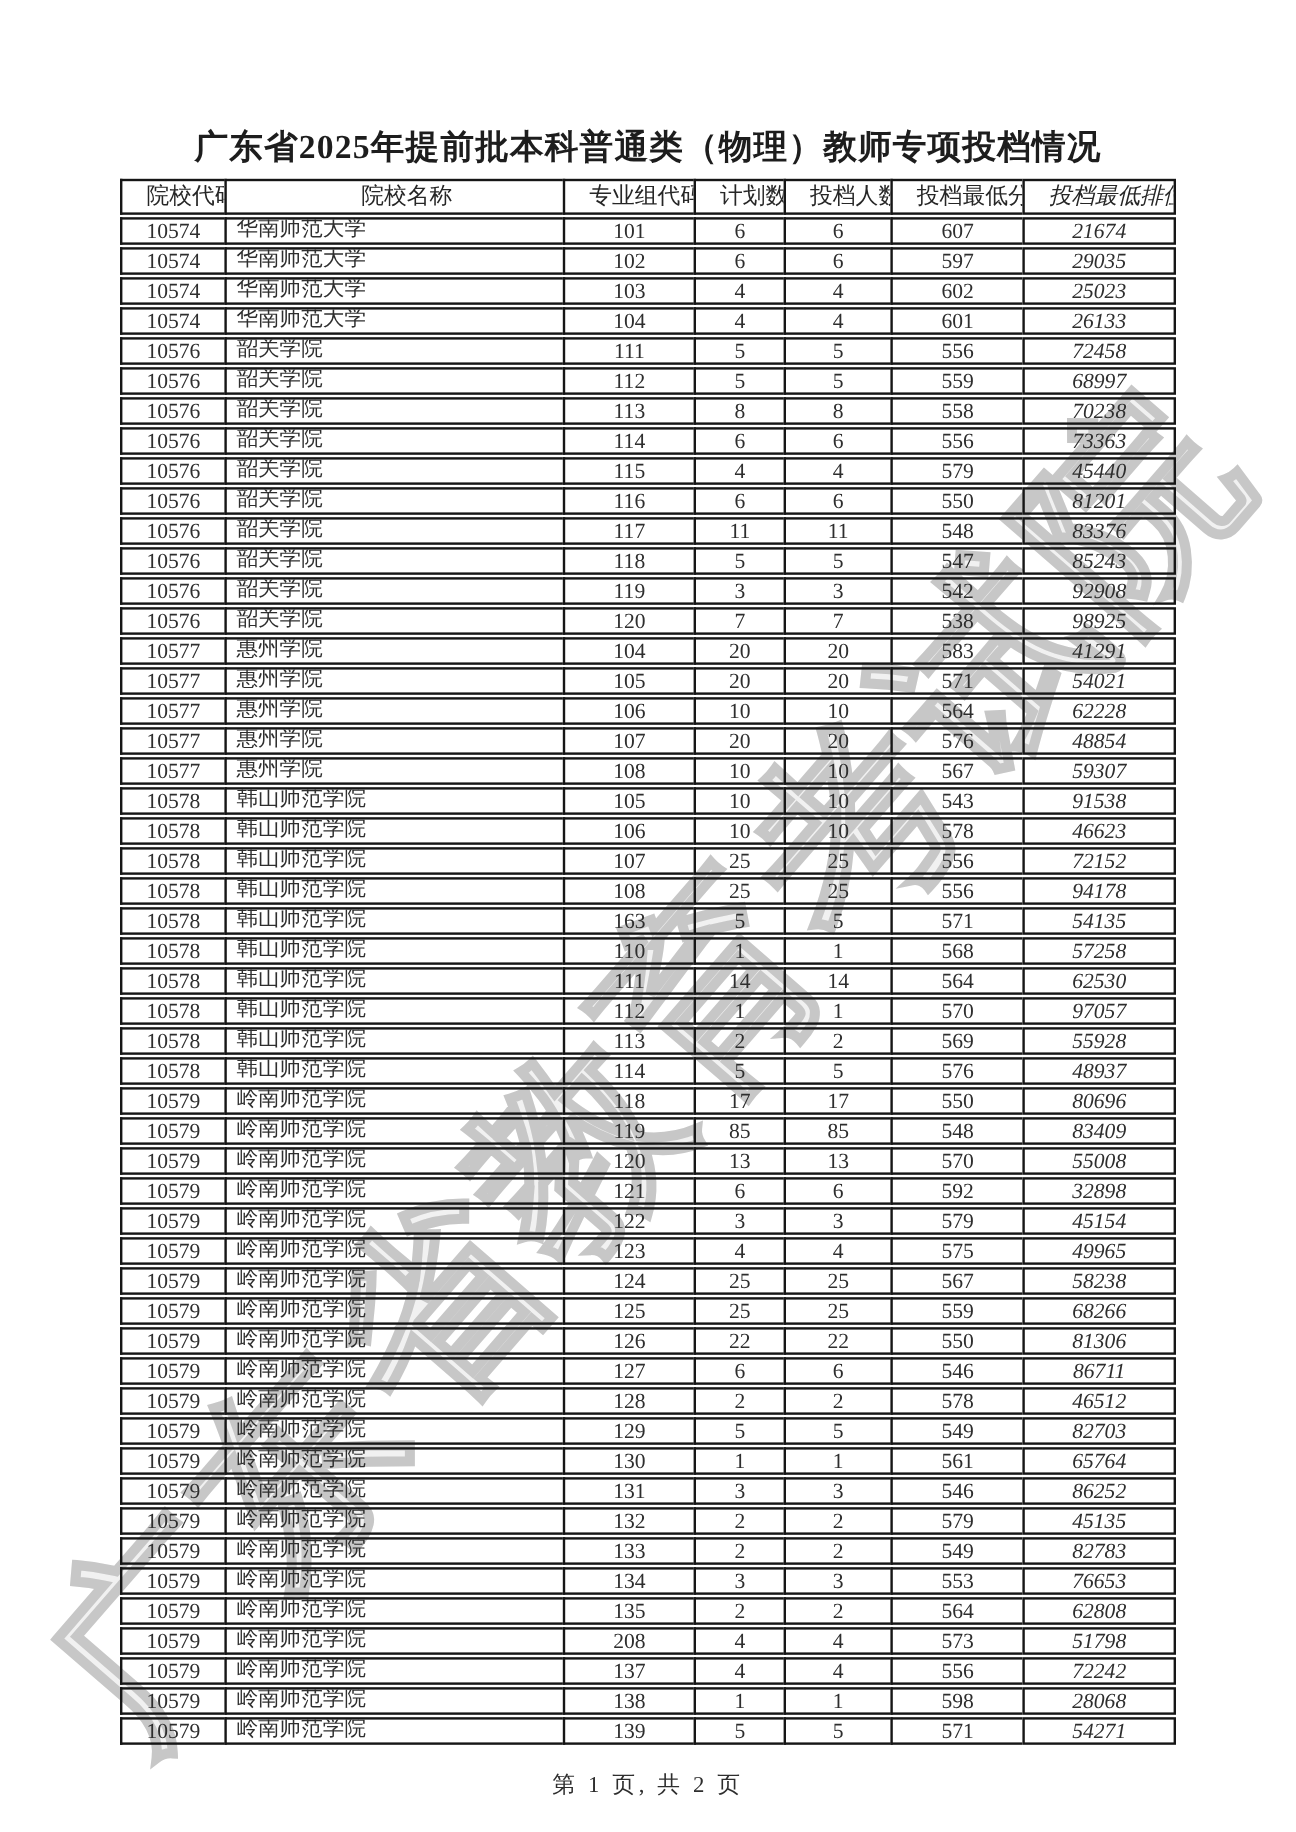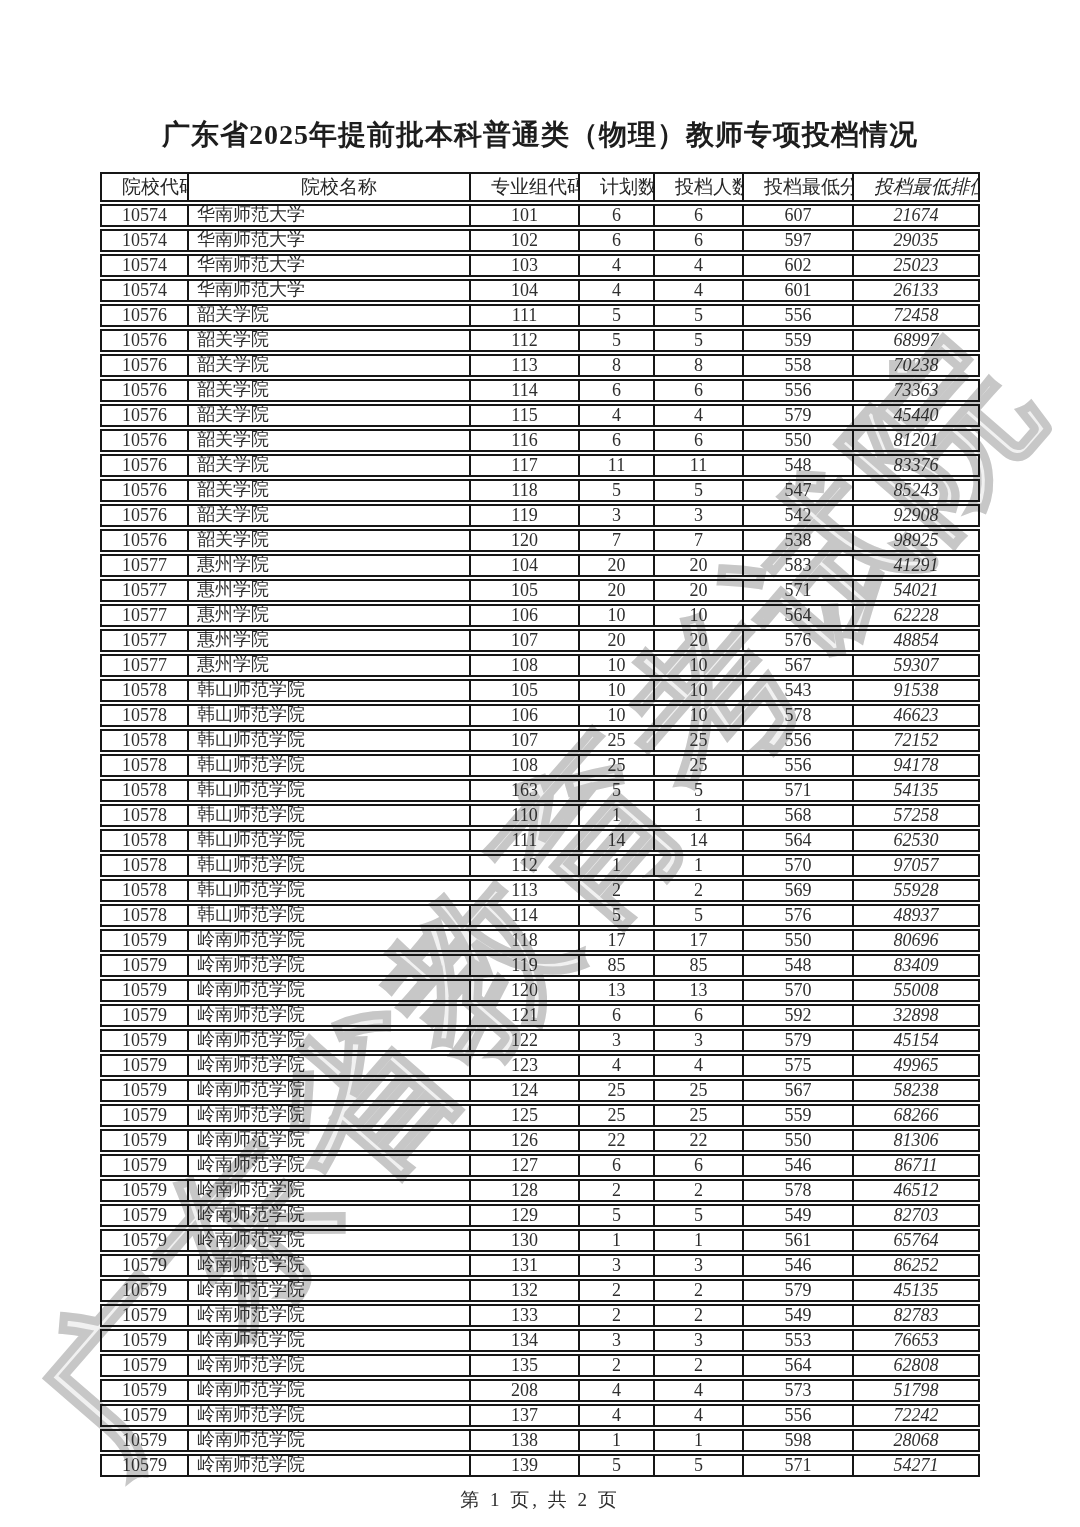--- a/index.html
+++ b/index.html
@@ -39,7 +39,7 @@
   .title {
     position: relative;
     z-index: 2;
-    margin: 16px;
+    margin: 4px;
     padding-top: 100px;
     text-align: center;
     font-size: 28px;

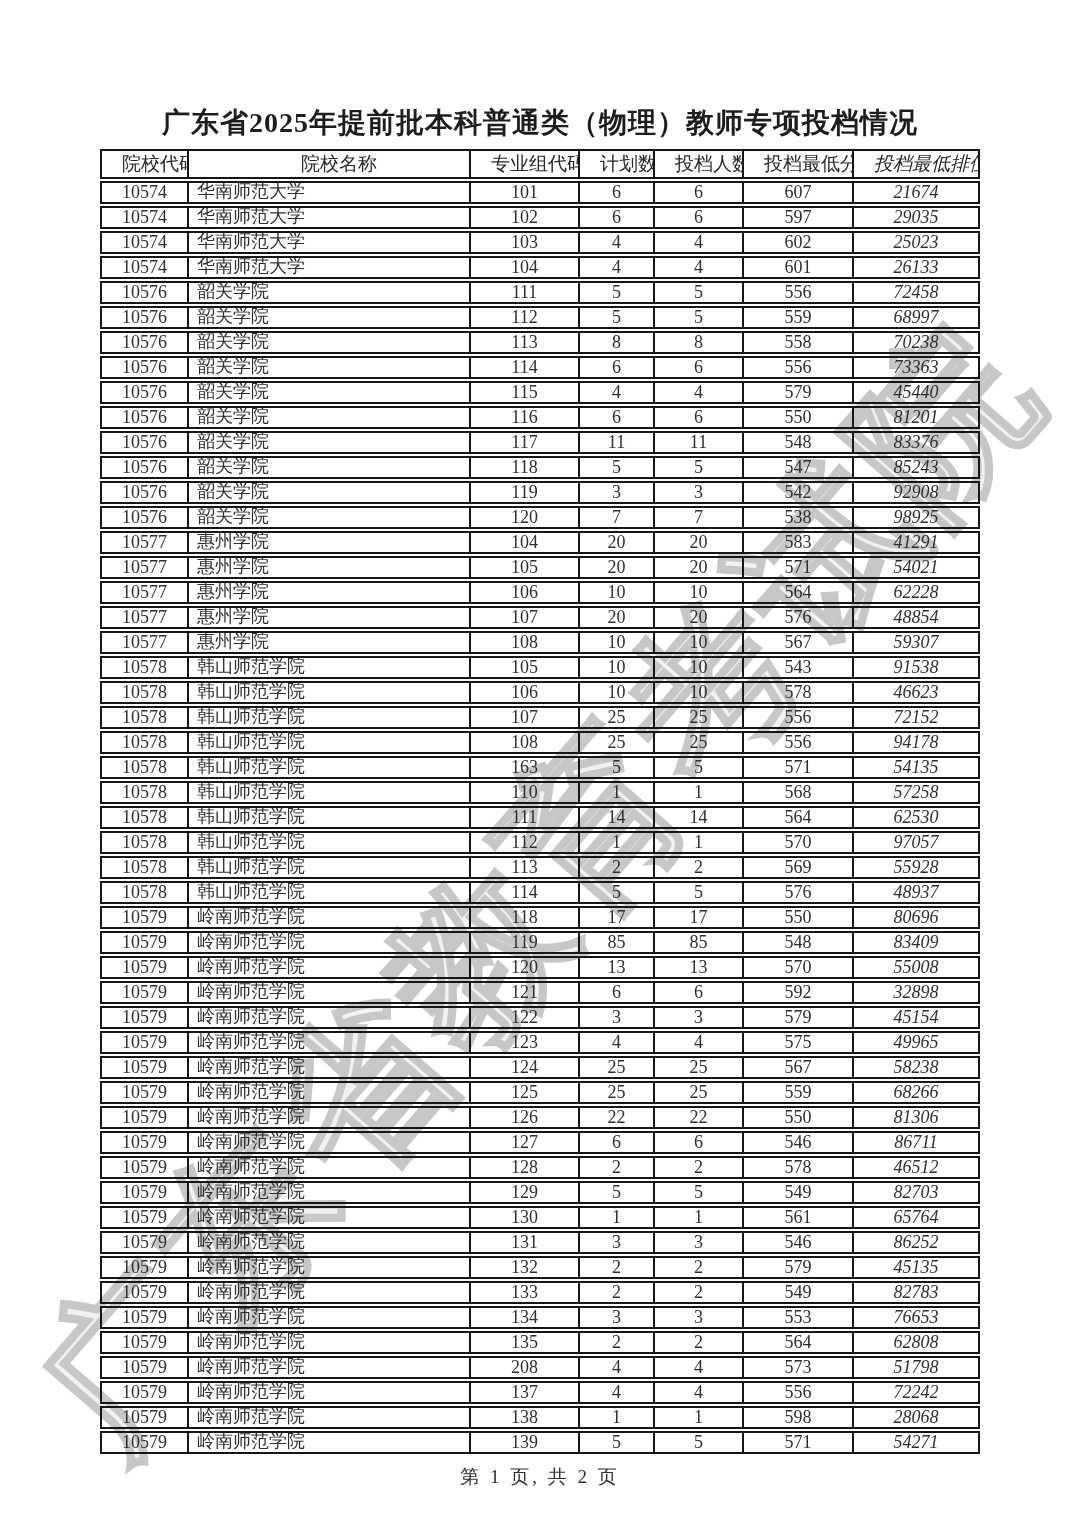--- a/index.html
+++ b/index.html
@@ -95,7 +95,7 @@
   .footer {
     position: relative;
     z-index: 2;
-    margin-top: 8px;
+    margin-top: 18px;
     text-align: center;
     font-size: 19px;
     color: #2e2e2e;

